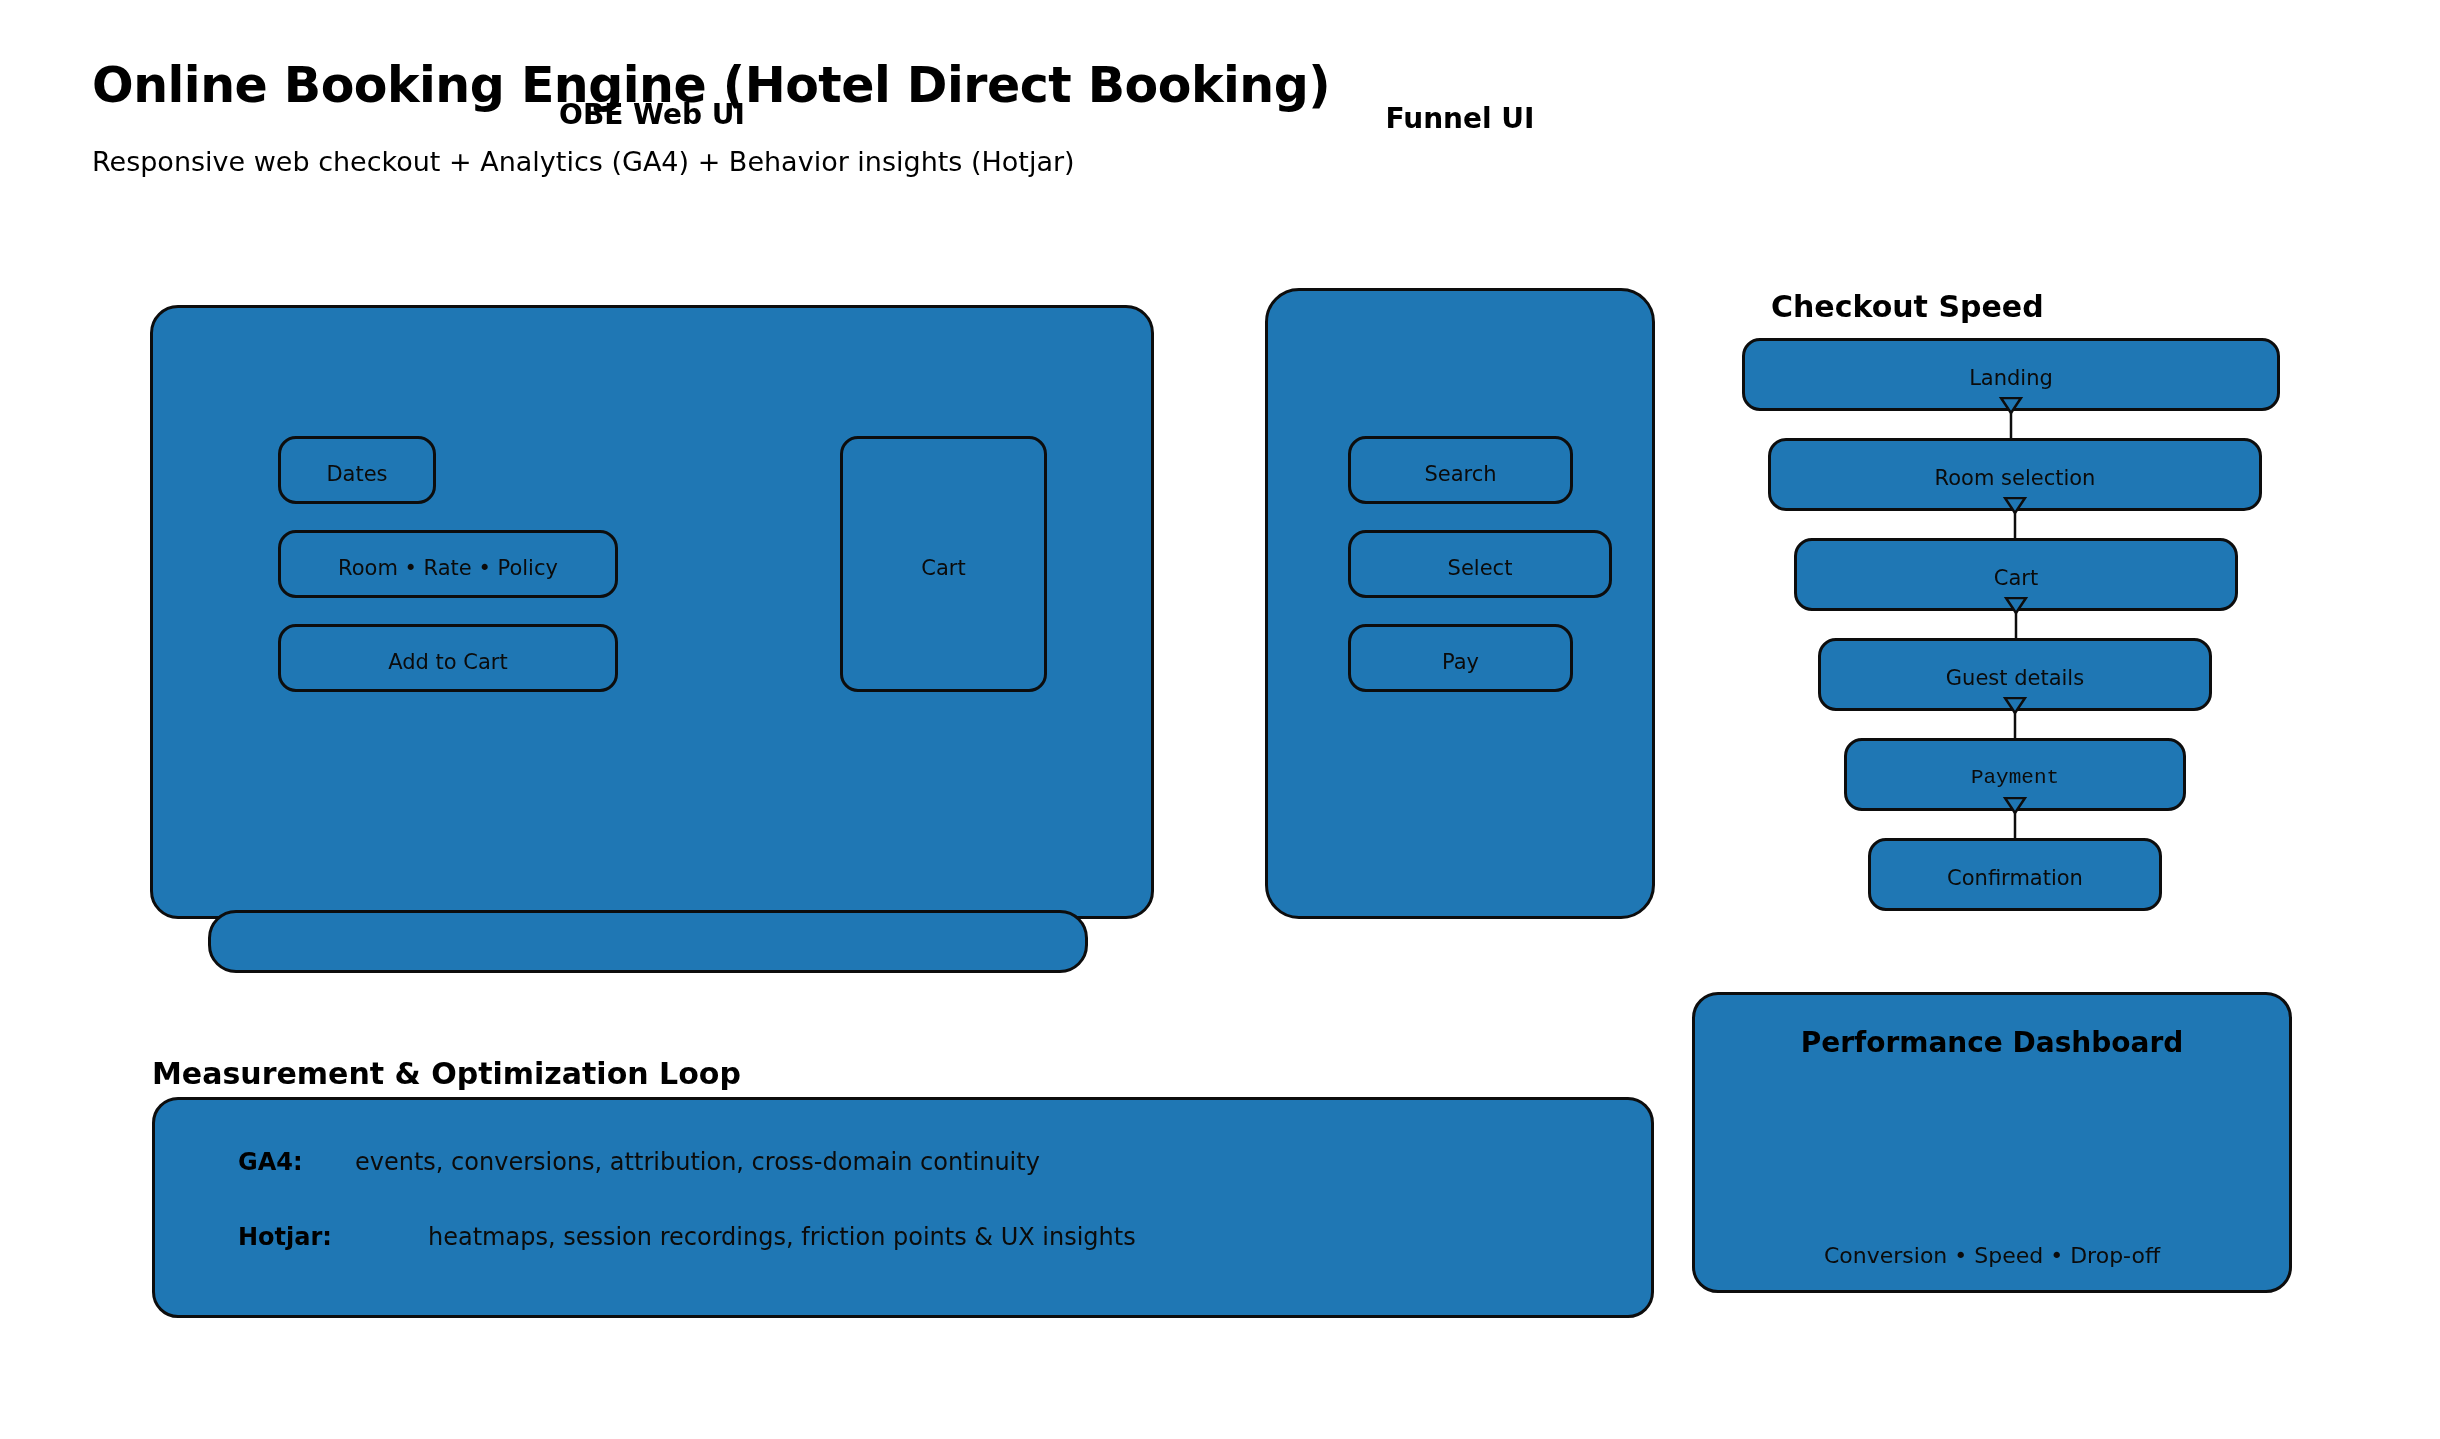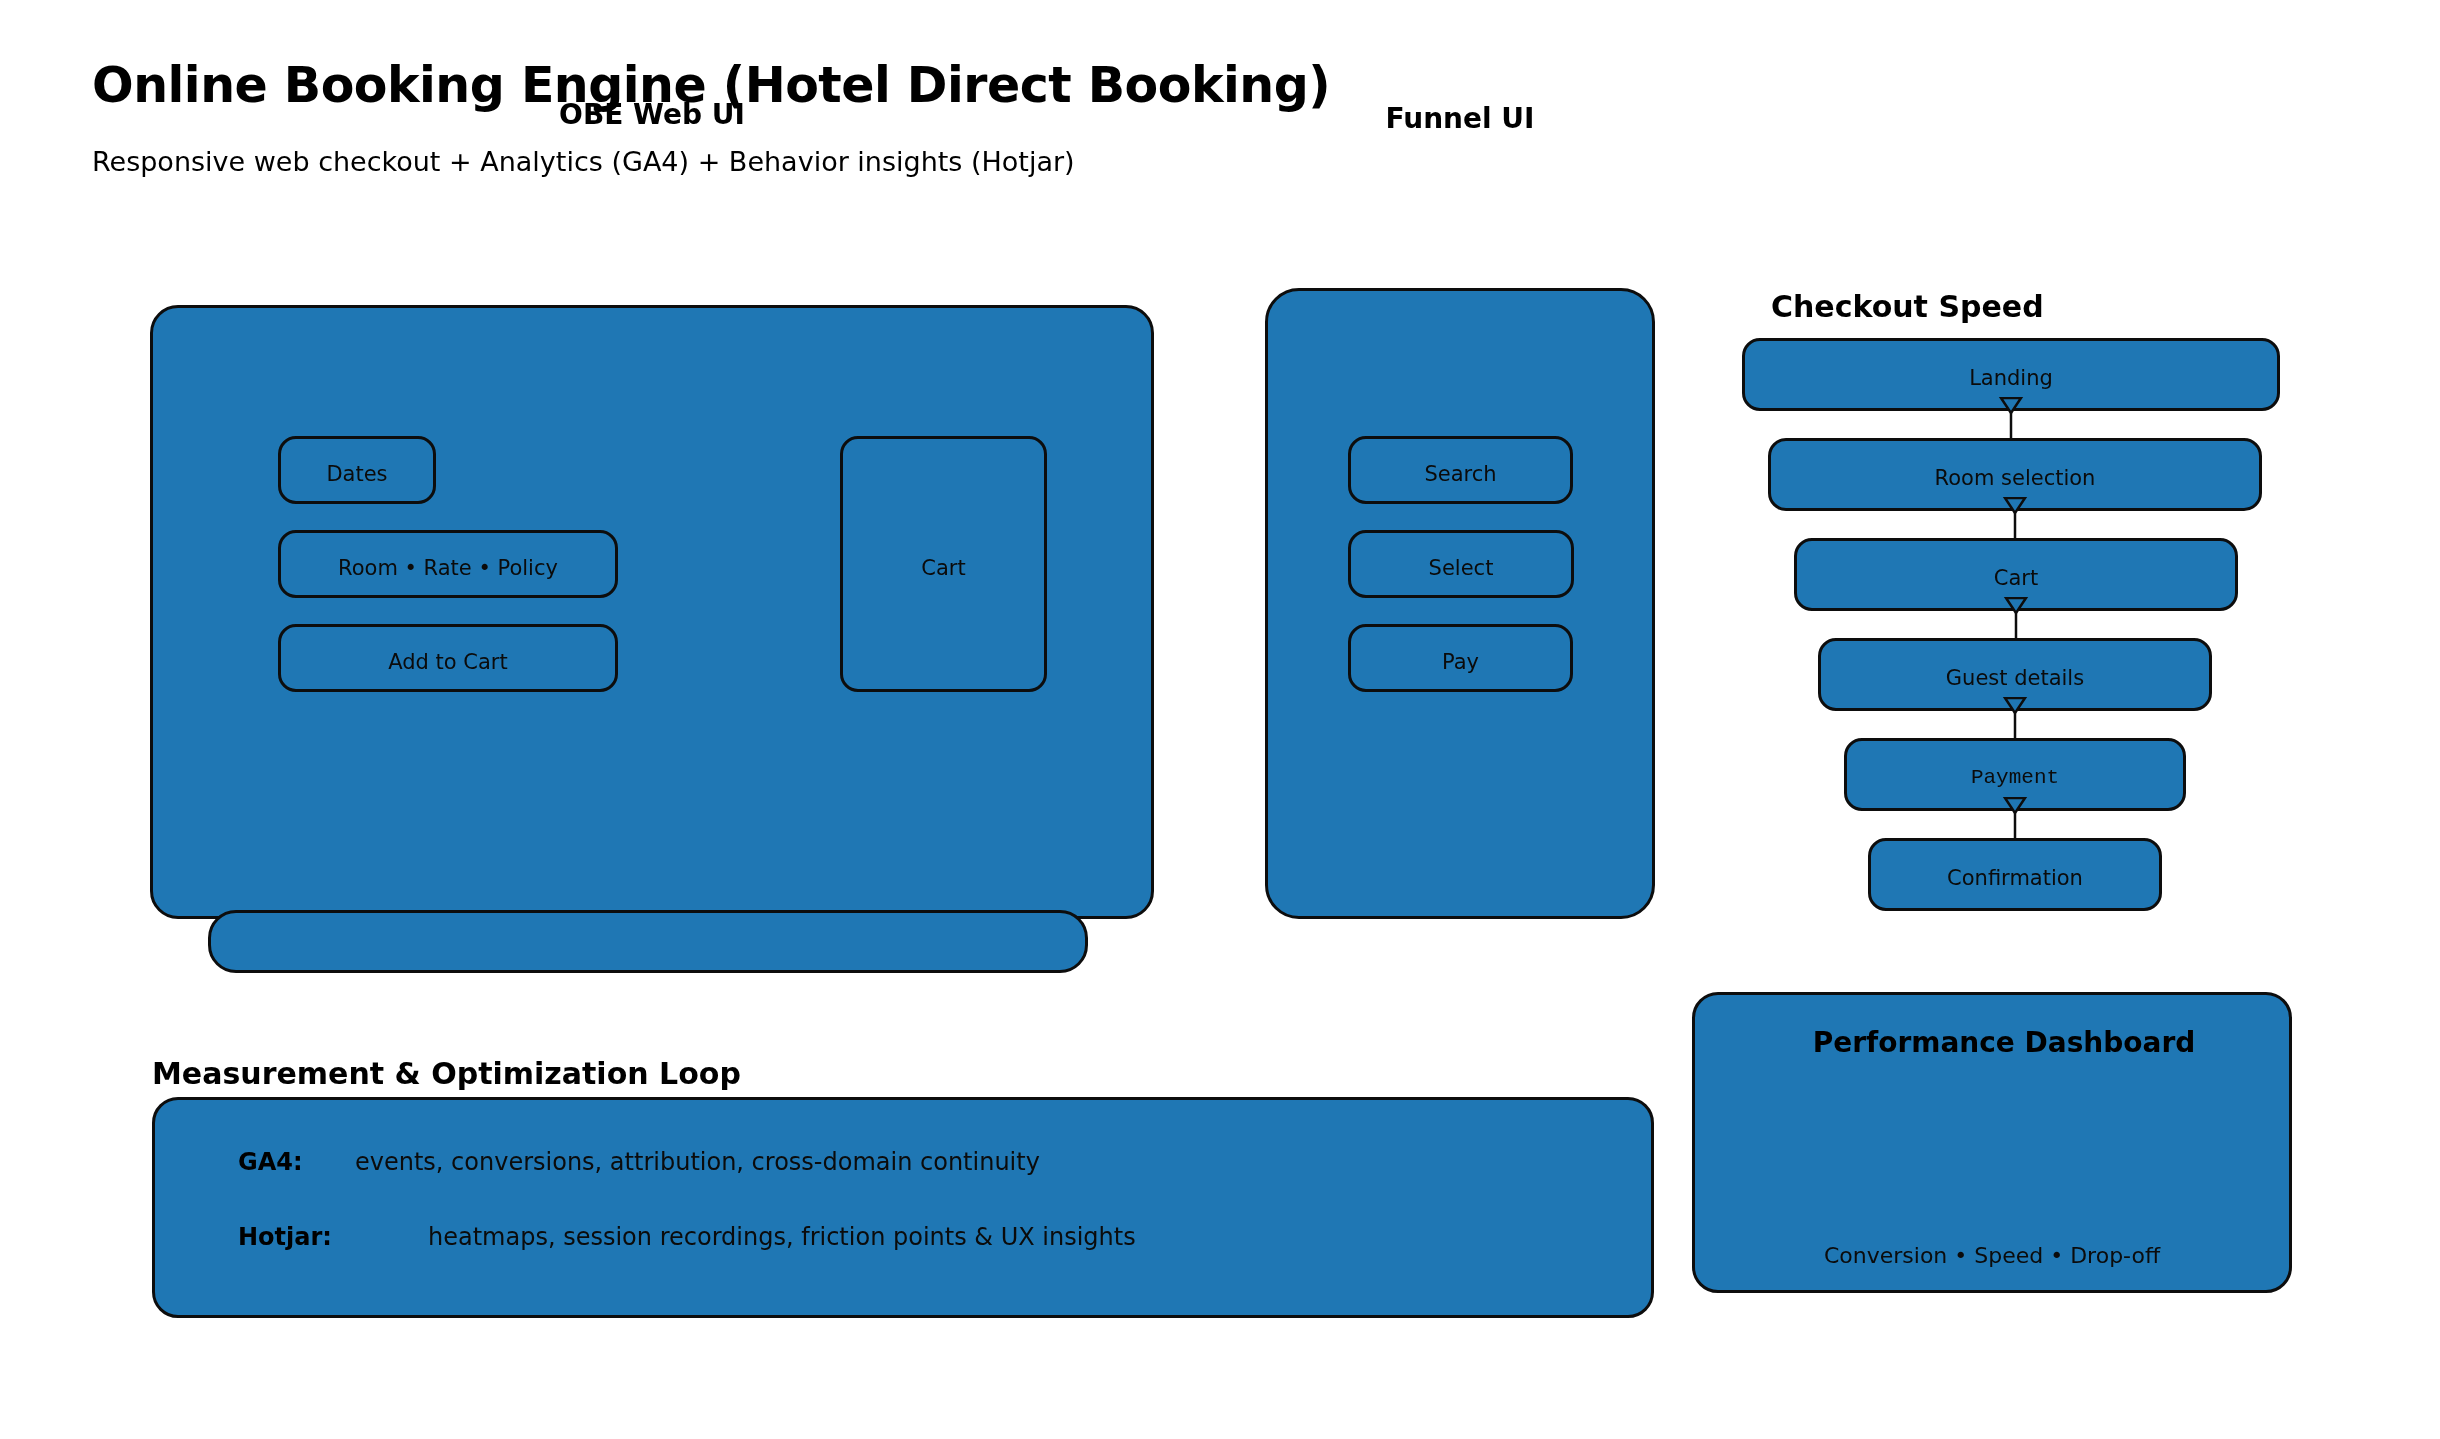--- a/index.html
+++ b/index.html
@@ -100,7 +100,7 @@
   }
   #mobile-title { top: 102px; }
   #mobile-search { left: 1348px; top: 436px; width: 225px; height: 68px; border-radius: 18px; }
-  #mobile-select { left: 1348px; top: 530px; width: 226px; height: 68px; border-radius: 18px; }
+  #mobile-select { left: 1348px; top: 530px; width: 264px; height: 68px; border-radius: 18px; }
   #mobile-pay    { left: 1348px; top: 624px; width: 225px; height: 68px; border-radius: 18px; }
 
   

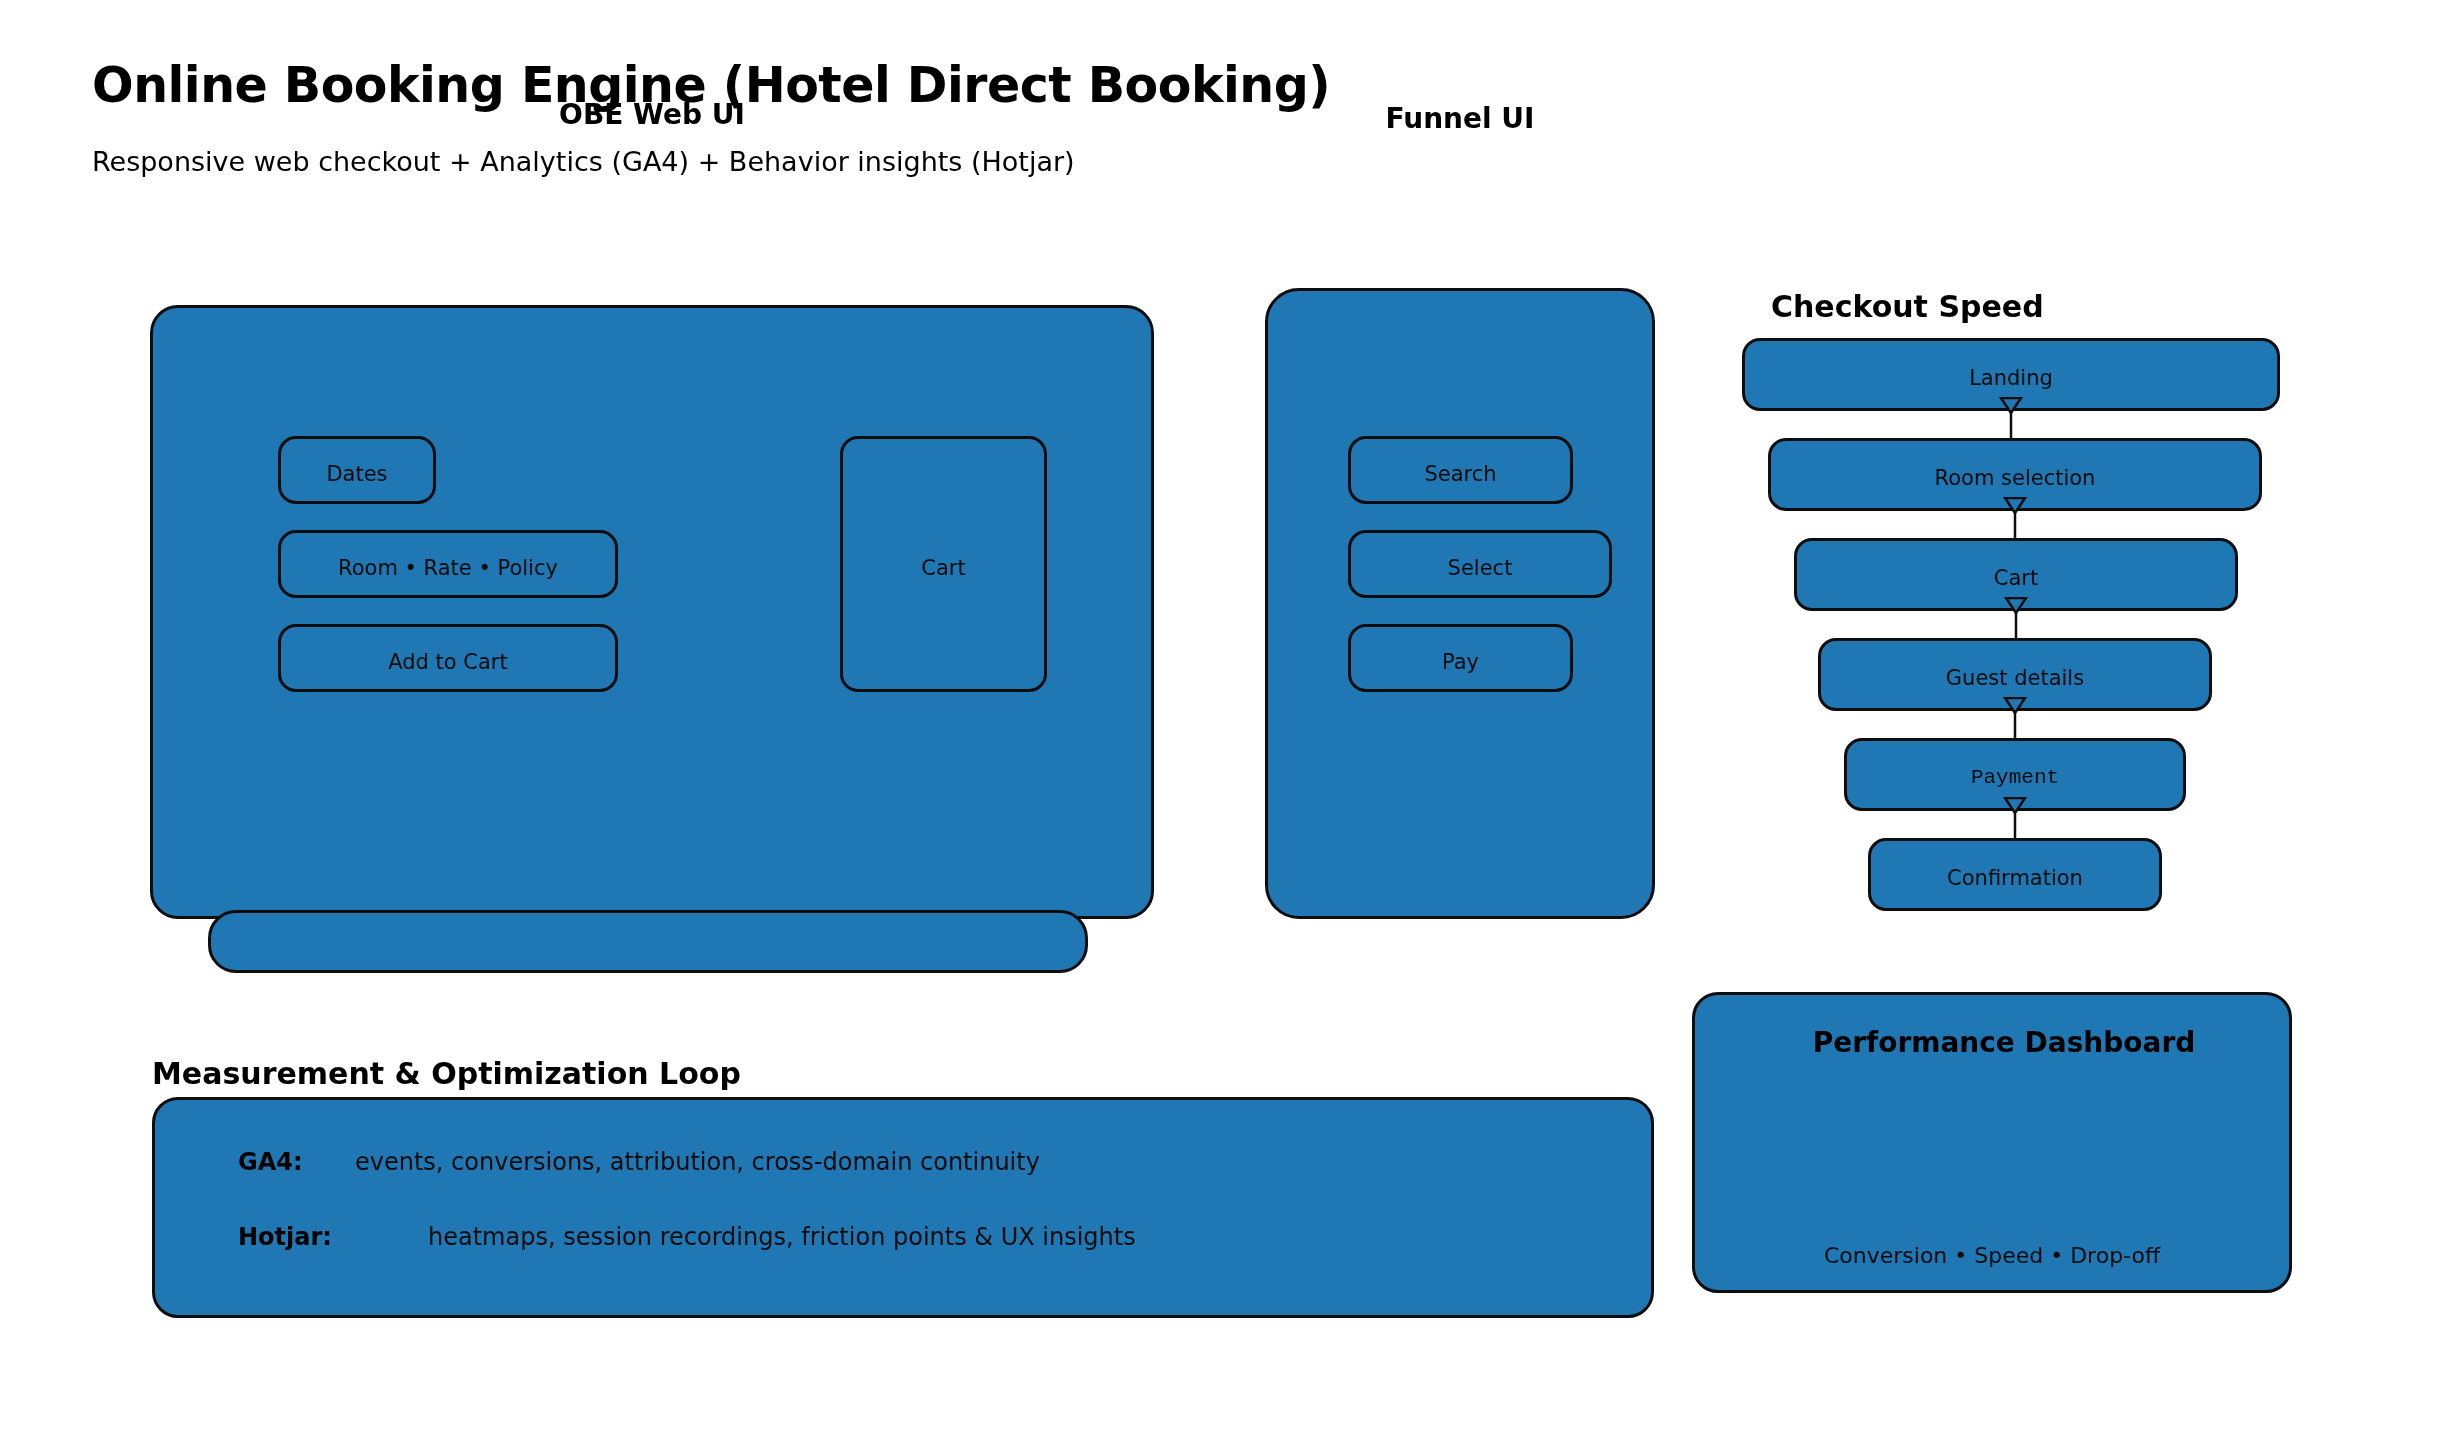--- a/index.html
+++ b/index.html
@@ -133,7 +133,7 @@
     height: 301px;
     border-radius: 26px;
   }
-  #perf-title { top: 1026px; padding-left: 12px; }
+  #perf-title { top: 1026px; }
   #perf-metrics {
     position: absolute;
     left: 1692px;

